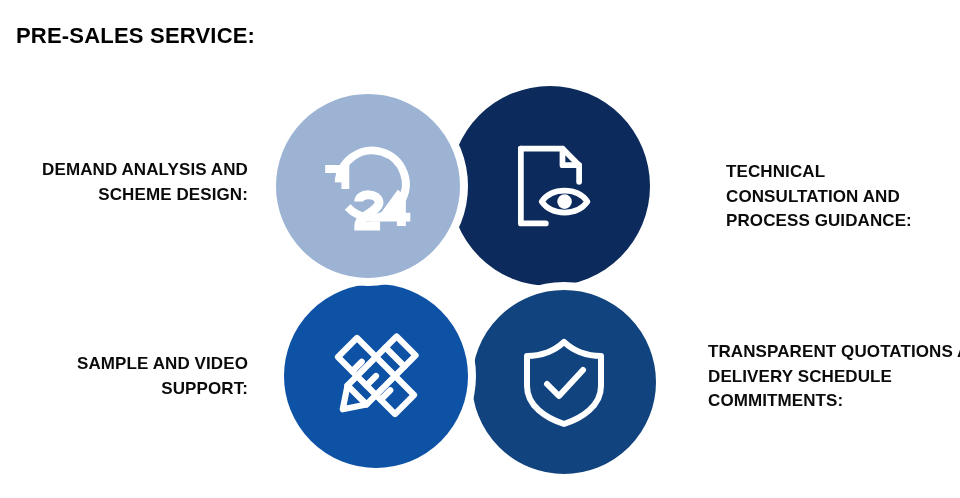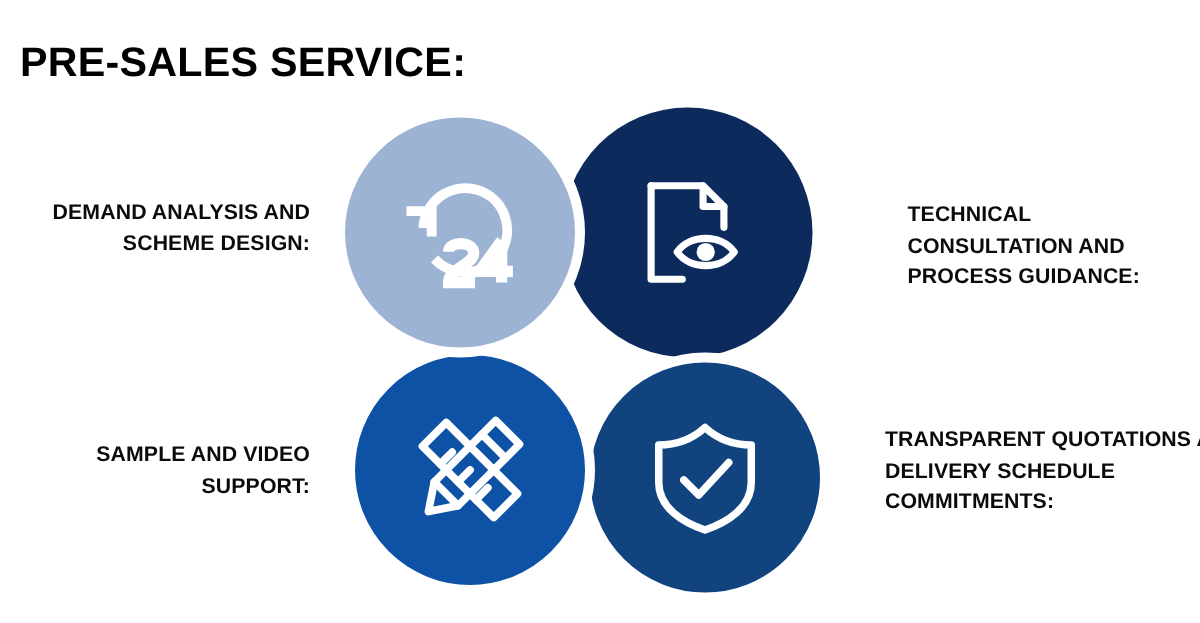--- a/index.html
+++ b/index.html
@@ -21,7 +21,7 @@
     position: absolute;
     left: 16px;
     top: 8px;
-    font-size: 33px;
+    font-size: 22px;
     font-weight: bold;
     letter-spacing: 0.2px;
     color: #000000;

